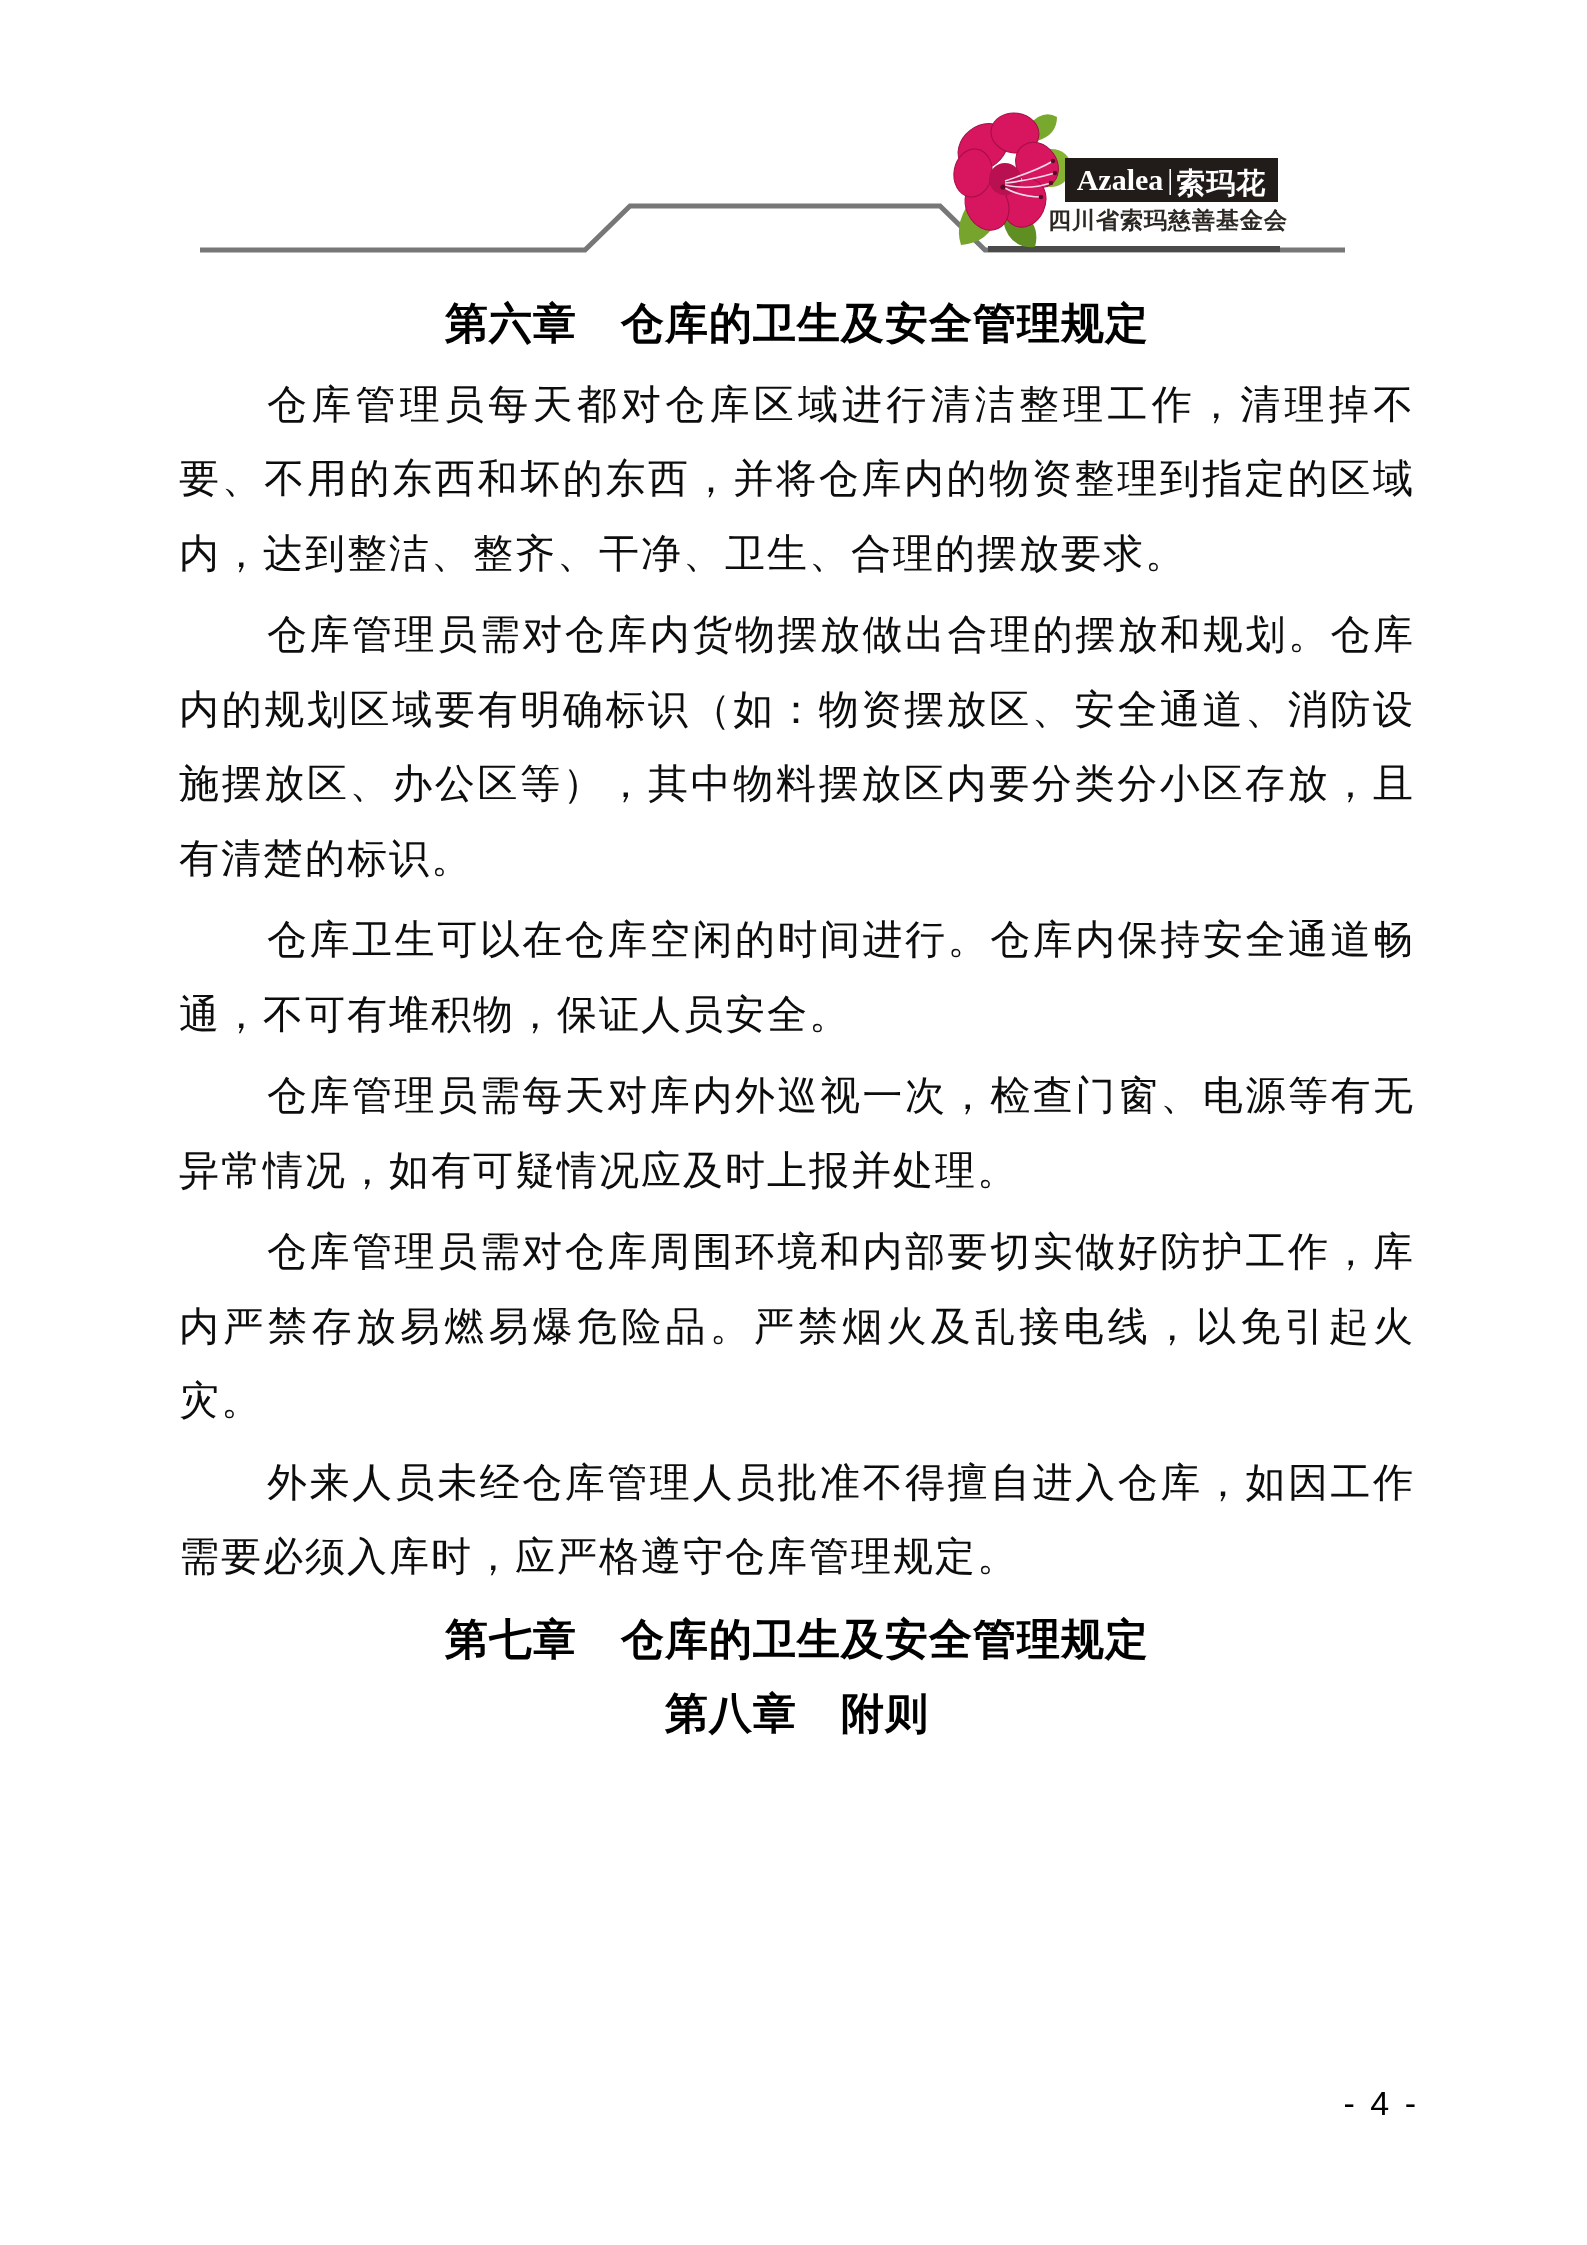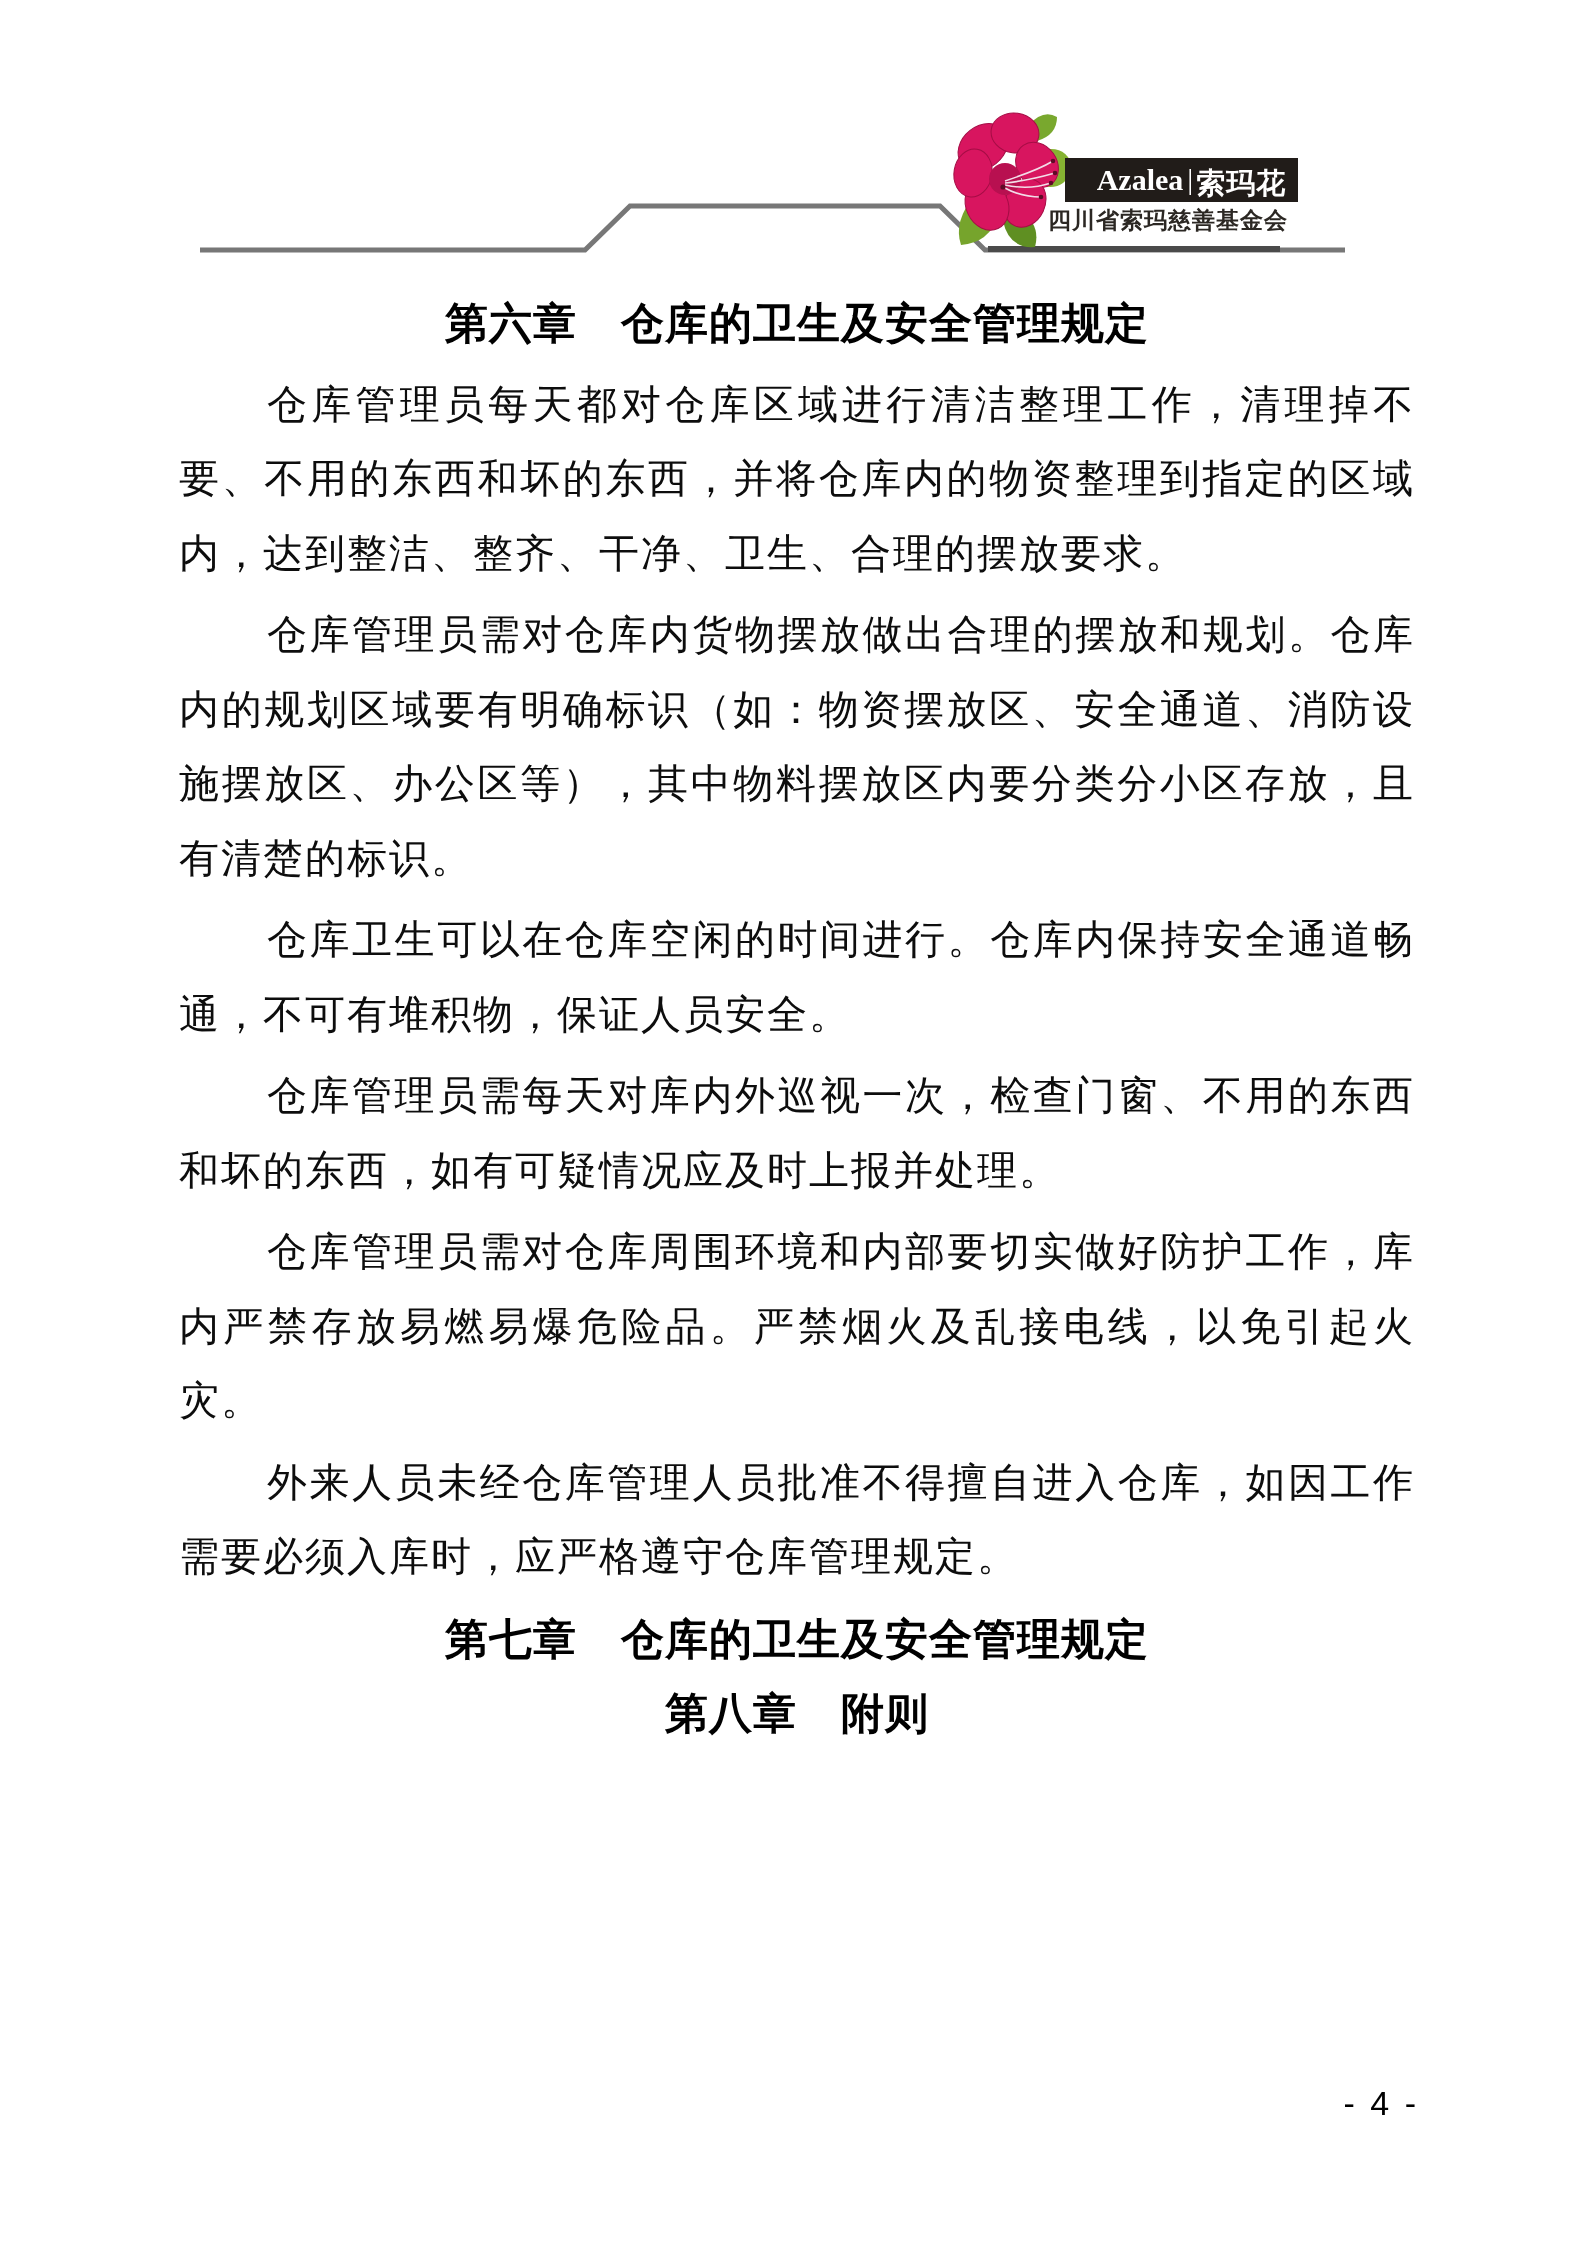--- a/index.html
+++ b/index.html
@@ -15,7 +15,7 @@
   .banner{
     position:absolute;left:125px;top:63px;width:213px;height:44px;
     background:#211c19;color:#ffffff;display:flex;align-items:center;justify-content:center;
-    font-weight:bold;font-size:30px;white-space:nowrap;padding-left:20px;
+    font-weight:bold;font-size:30px;white-space:nowrap;
   }
   .banner .sep{font-weight:normal;font-size:30px;margin:0 3px 0 4px;position:relative;top:-1px;}
   .banner .cn{font-size:29px;letter-spacing:1px;margin-top:8px;}

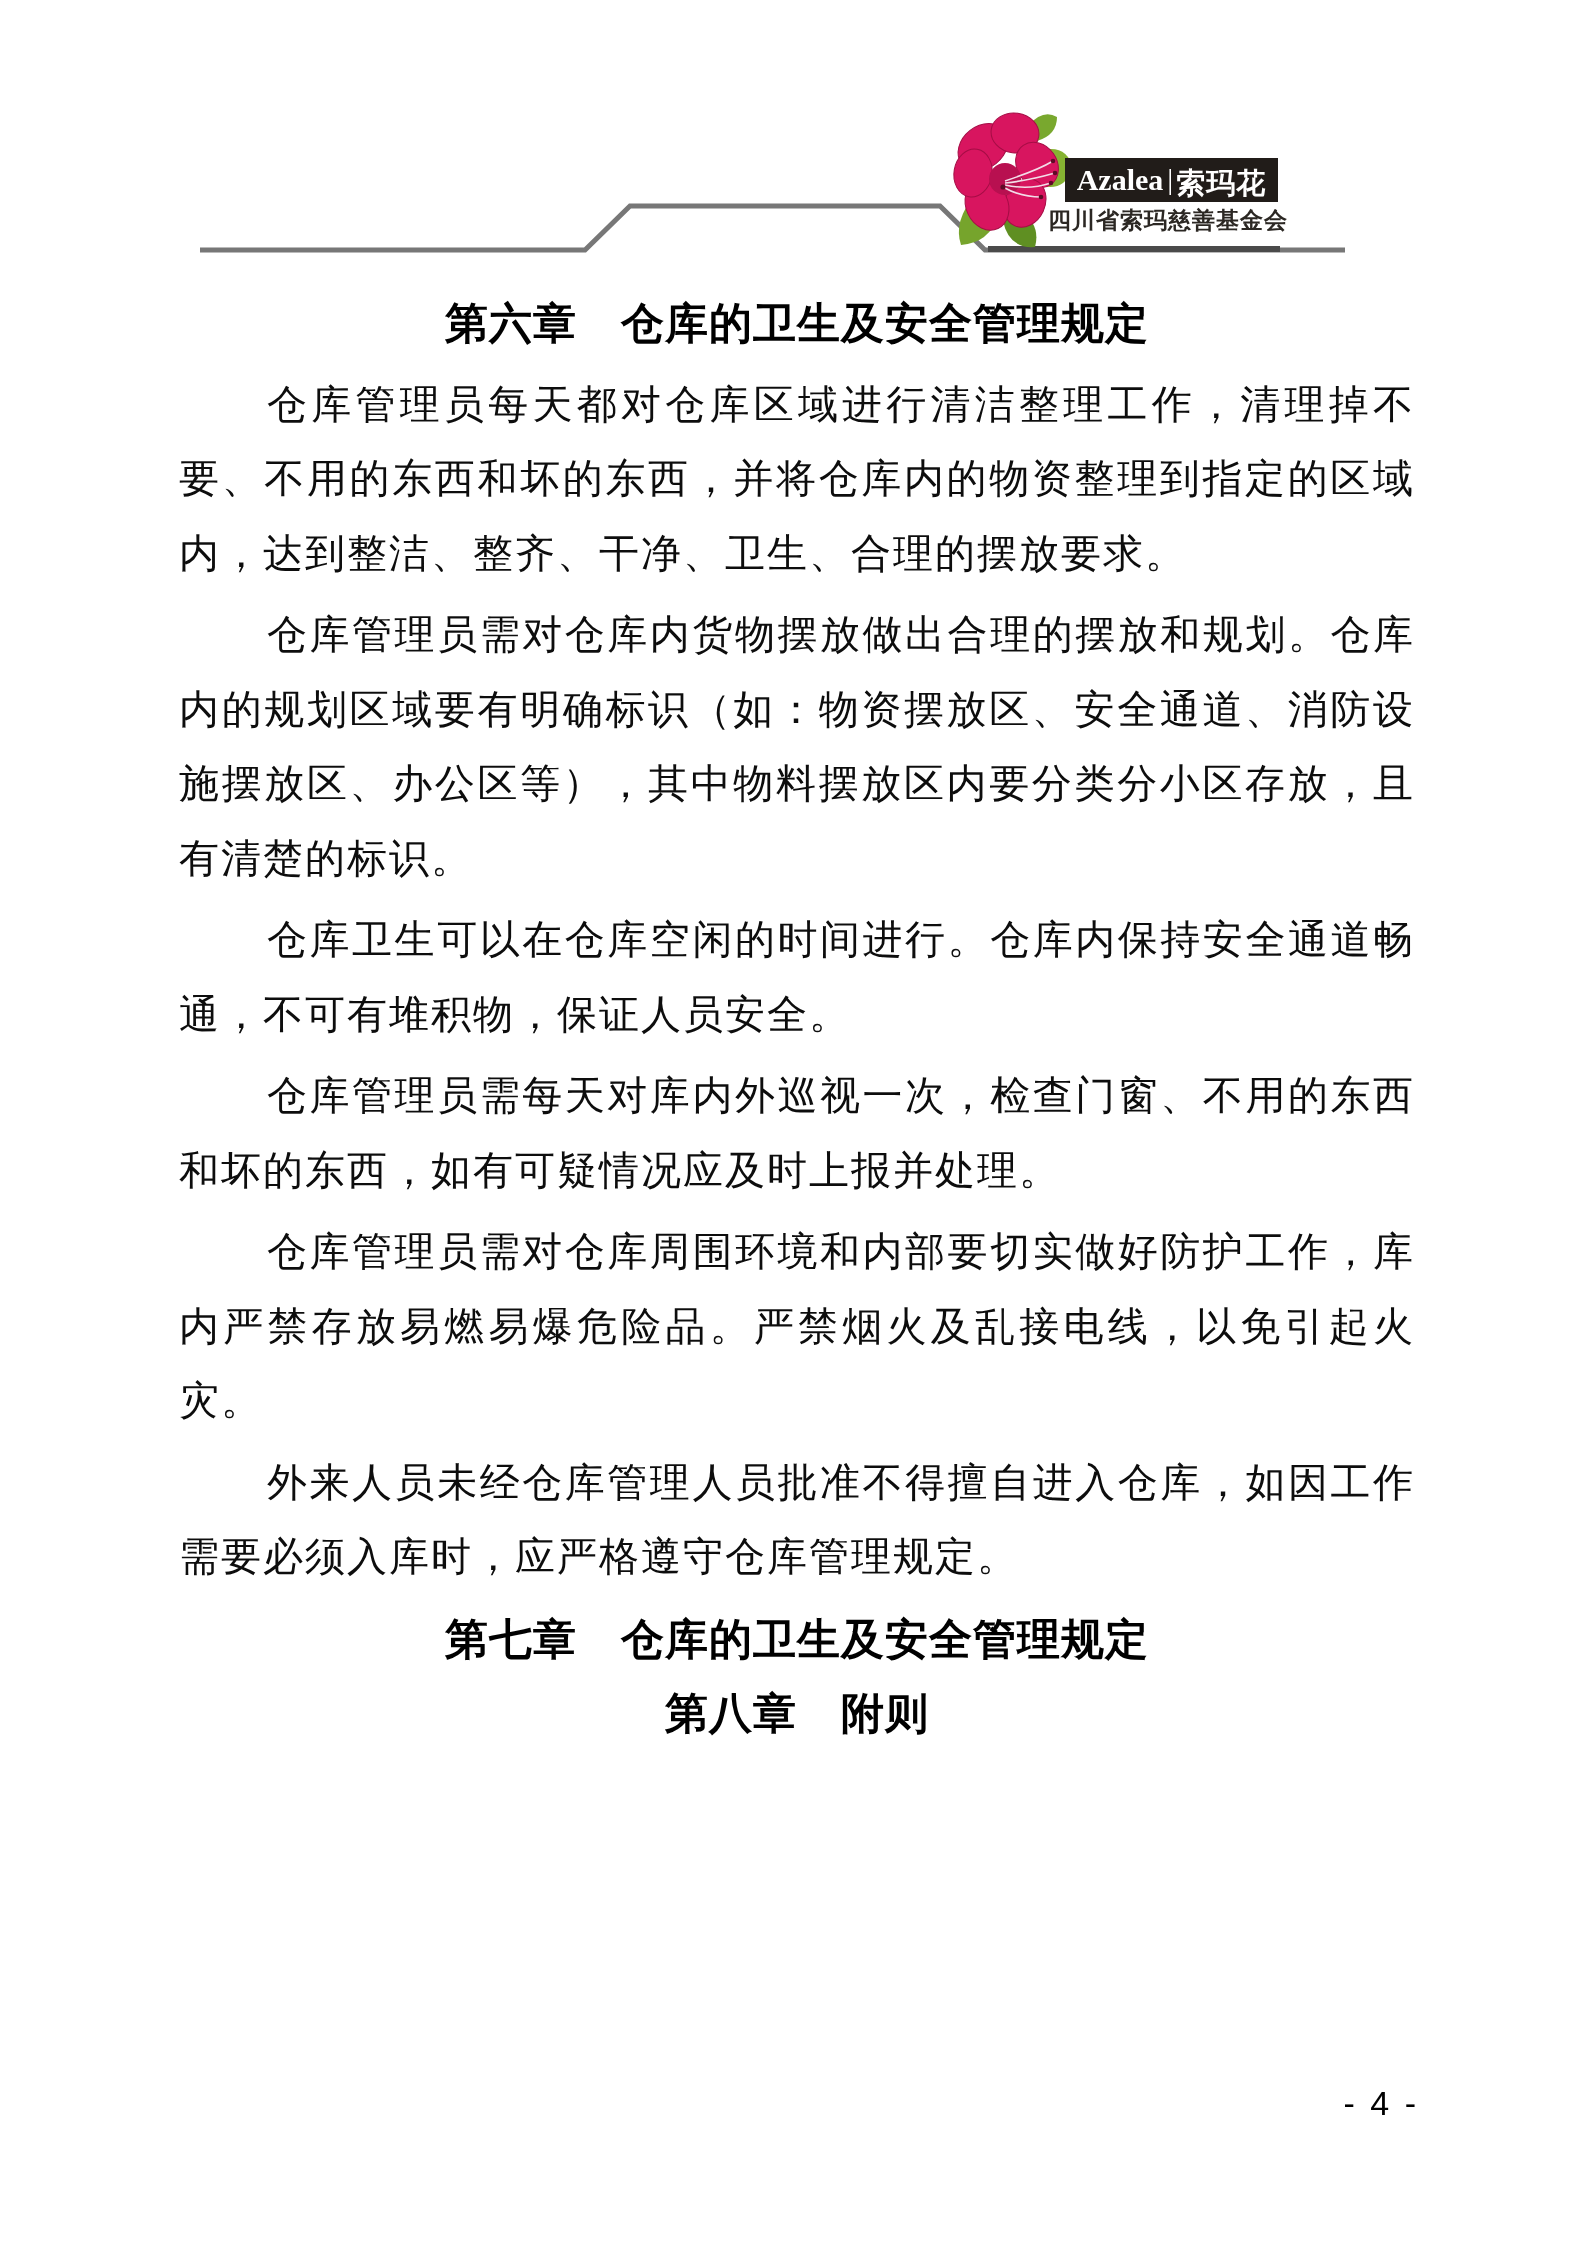--- a/index.html
+++ b/index.html
@@ -96,7 +96,7 @@
       <p class="para">仓库管理员每天都对仓库区域进行清洁整理工作，清理掉不要、不用的东西和坏的东西，并将仓库内的物资整理到指定的区域内，达到整洁、整齐、干净、卫生、合理的摆放要求。</p>
       <p class="para">仓库管理员需对仓库内货物摆放做出合理的摆放和规划。仓库内的规划区域要有明确标识（如：物资摆放区、安全通道、消防设施摆放区、办公区等），其中物料摆放区内要分类分小区存放，且有清楚的标识。</p>
       <p class="para">仓库卫生可以在仓库空闲的时间进行。仓库内保持安全通道畅通，不可有堆积物，保证人员安全。</p>
-      <p class="para">仓库管理员需每天对库内外巡视一次，检查门窗、不用的东西和坏的东西，如有可疑情况应及时上报并处理。</p>
+      <p class="para">仓库管理员需每天对库内外巡视一次，检查门窗、电源等有无异常情况，如有可疑情况应及时上报并处理。</p>
       <p class="para">仓库管理员需对仓库周围环境和内部要切实做好防护工作，库内严禁存放易燃易爆危险品。严禁烟火及乱接电线，以免引起火灾。</p>
       <p class="para">外来人员未经仓库管理人员批准不得擅自进入仓库，如因工作需要必须入库时，应严格遵守仓库管理规定。</p>
       <h2 class="section-title">第七章　仓库的卫生及安全管理规定</h2>

